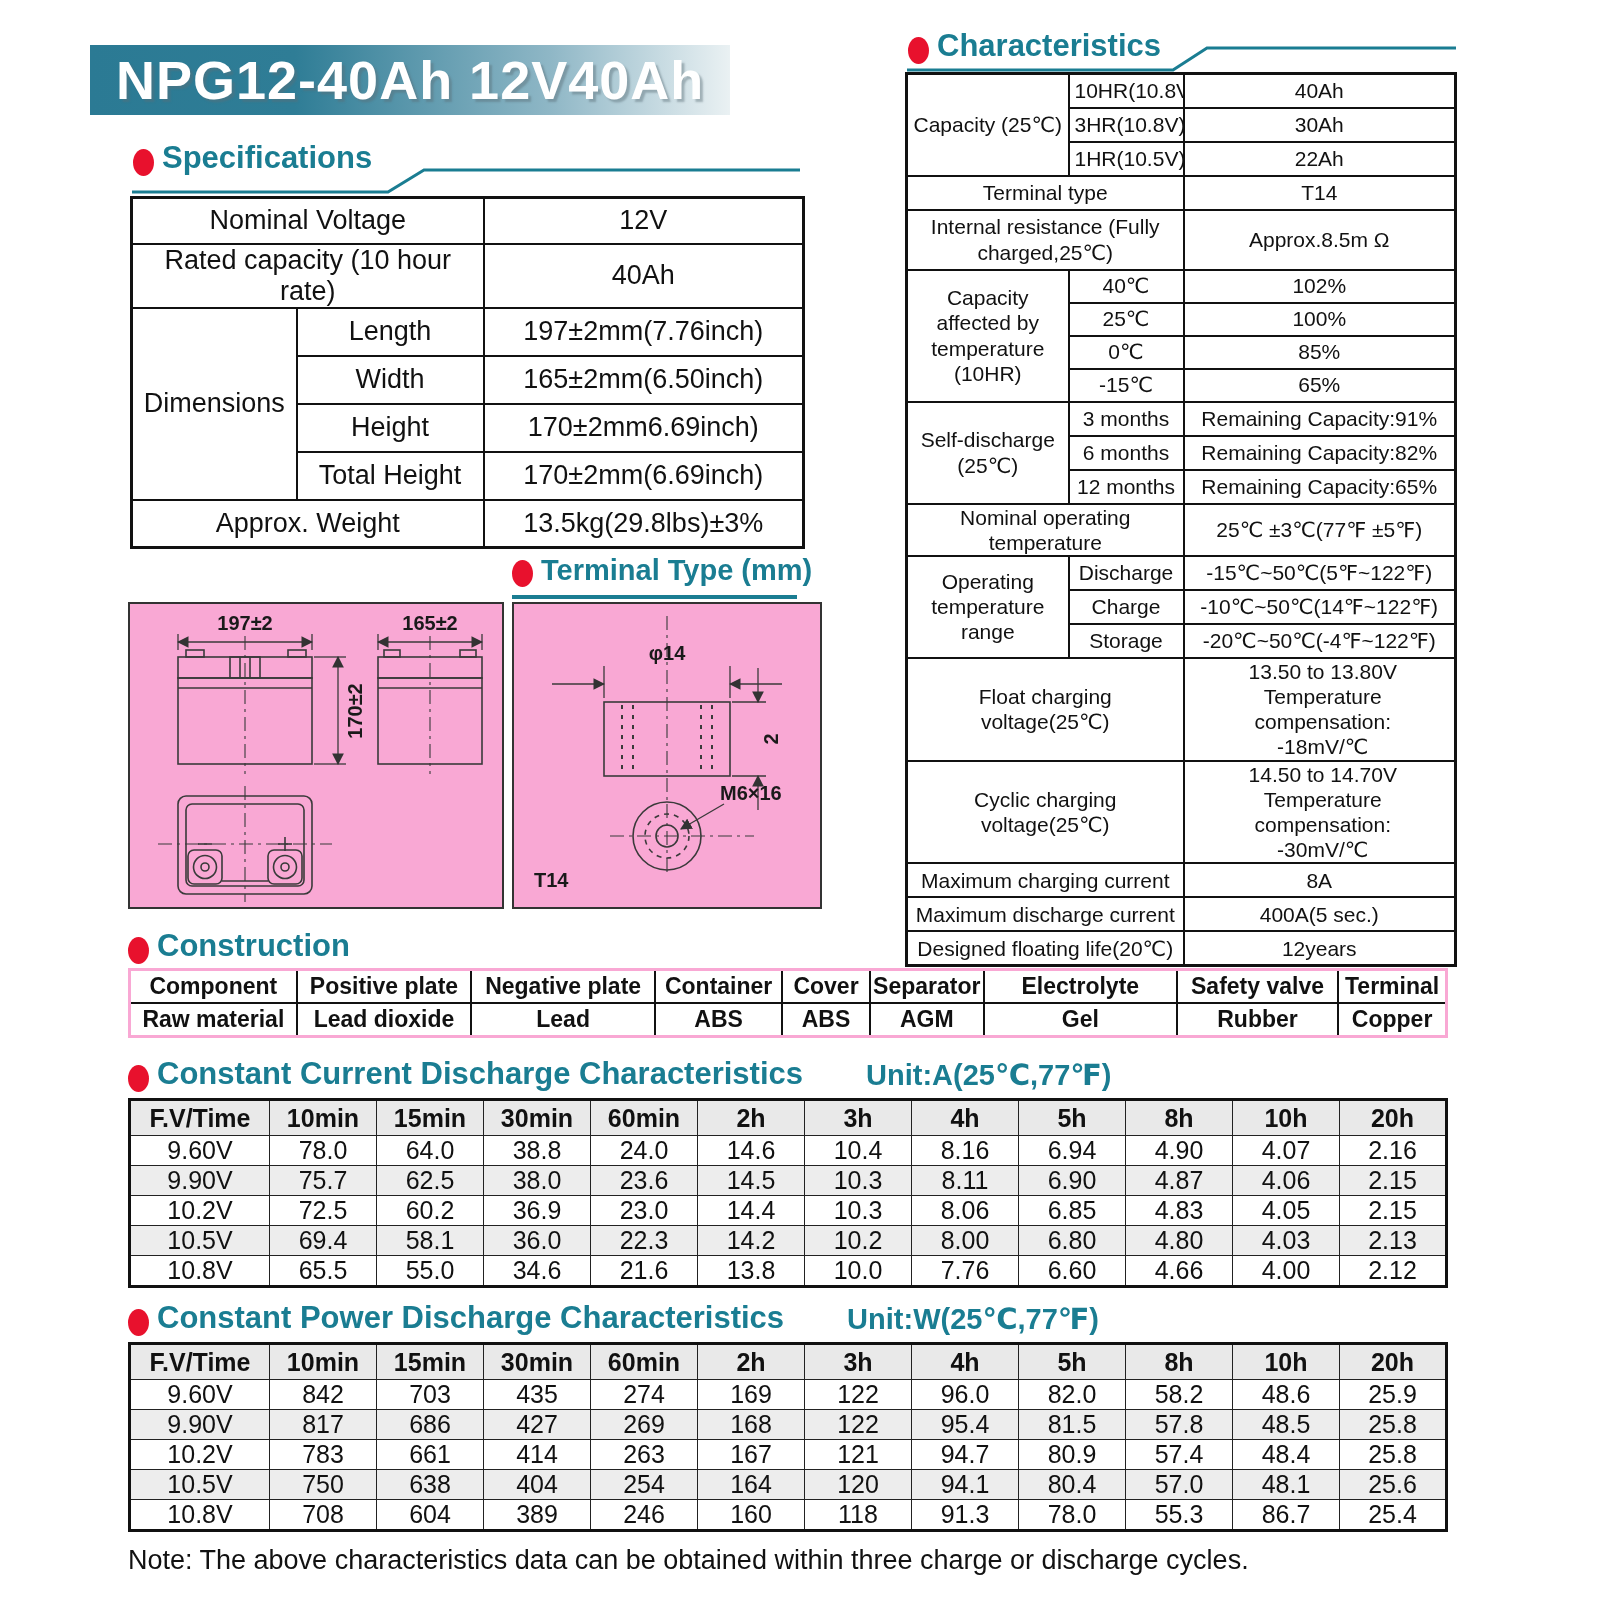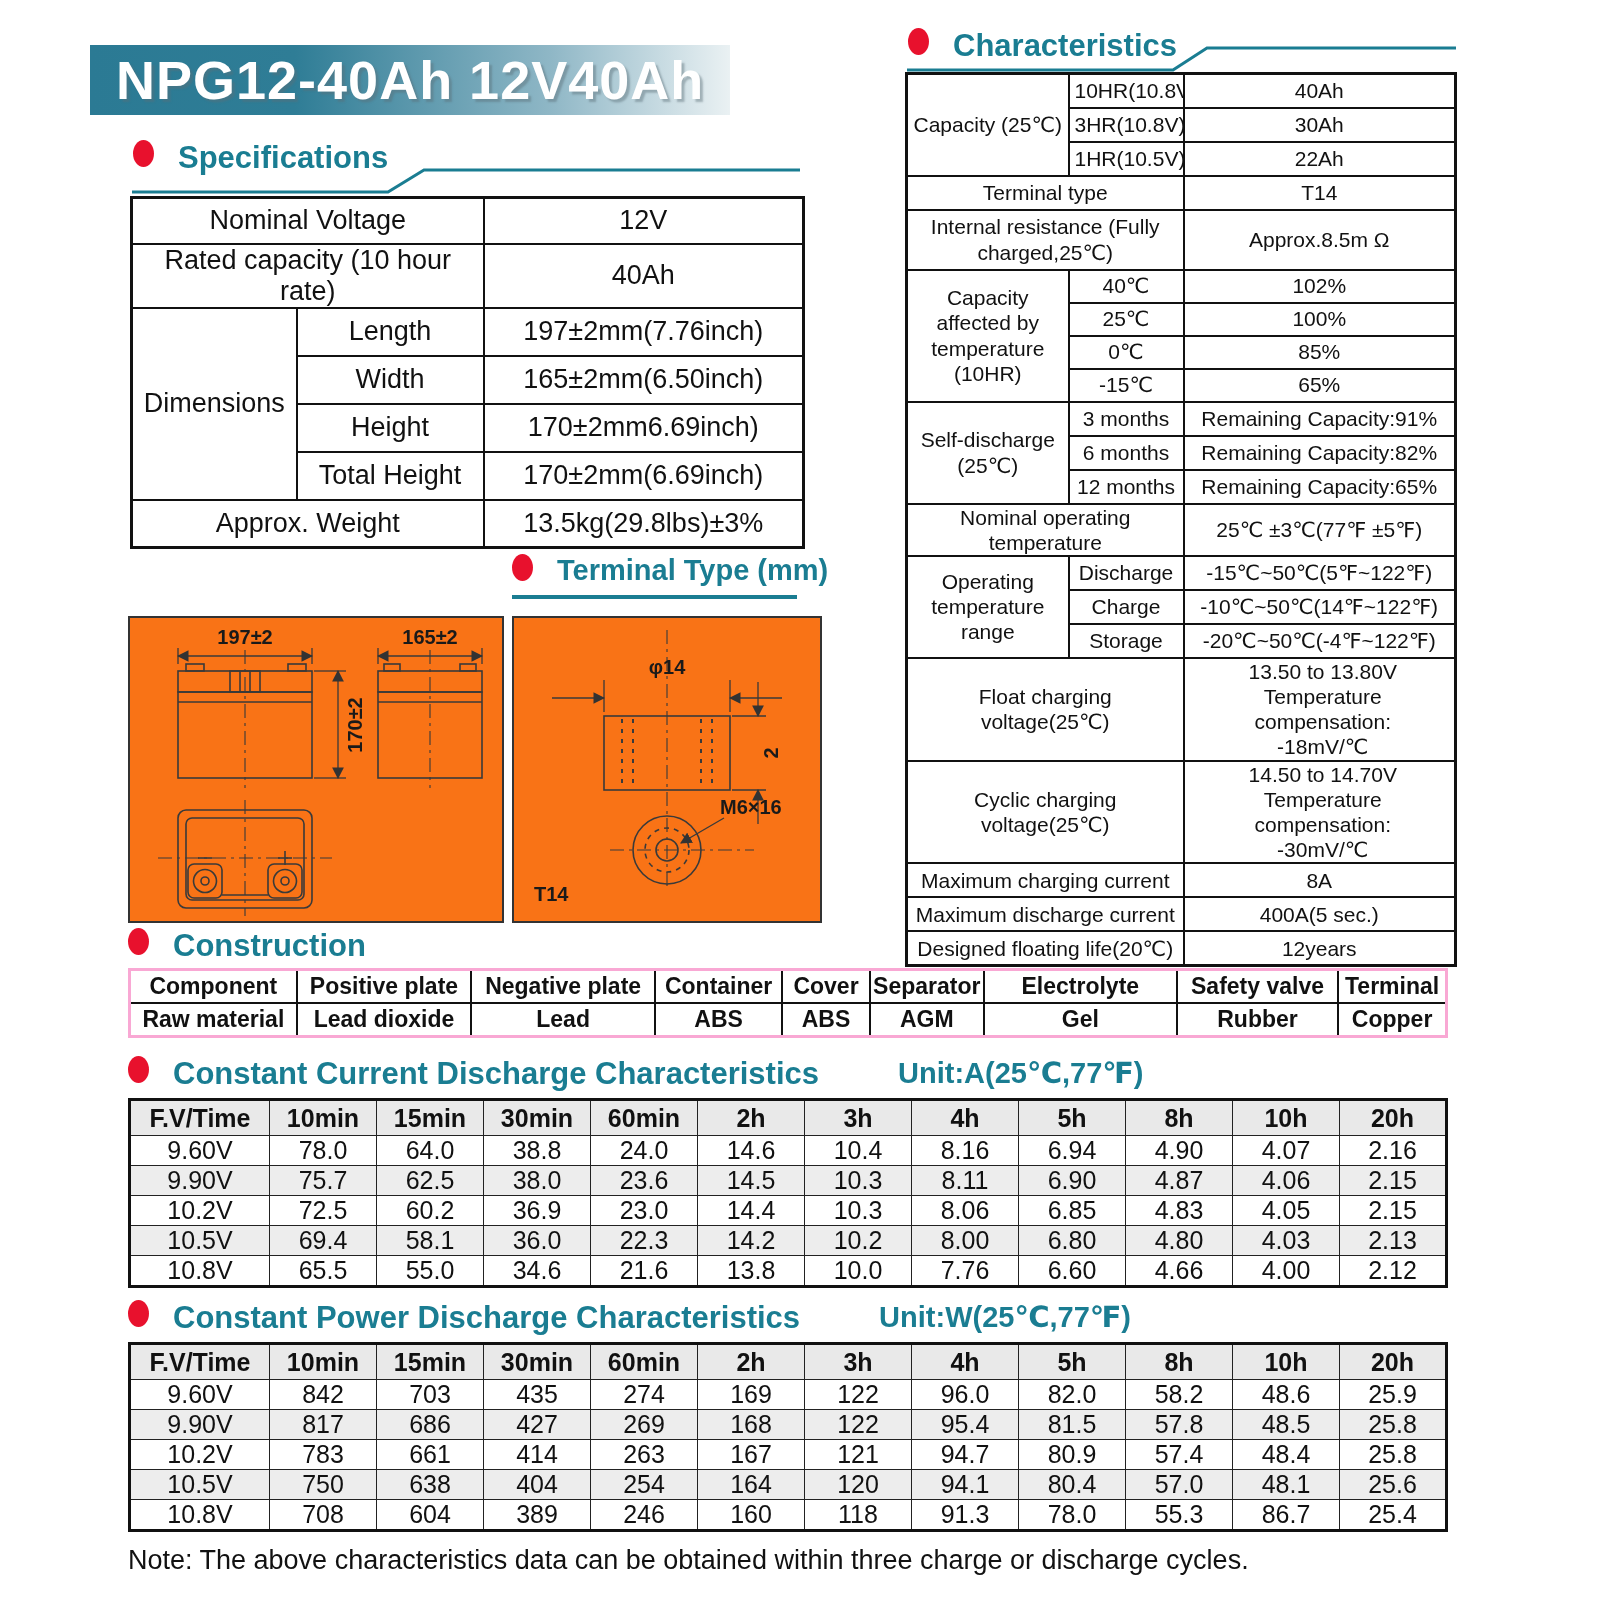--- a/index.html
+++ b/index.html
@@ -14,7 +14,7 @@
              white-space:nowrap;text-shadow:3px 3px 2px rgba(90,110,120,.45);}
 
   
-  .sec-head{position:absolute;display:flex;align-items:flex-start;gap:24px;}
+  .sec-head{position:absolute;display:flex;align-items:flex-end;gap:8px;}
   .dot{width:21px;height:27px;border-radius:50%;background:#E8112D;flex:0 0 auto;}
   .sec-title{color:#1A7D92;font-size:31px;font-weight:700;white-space:nowrap;}
   .sub .sec-title{font-size:29px;}

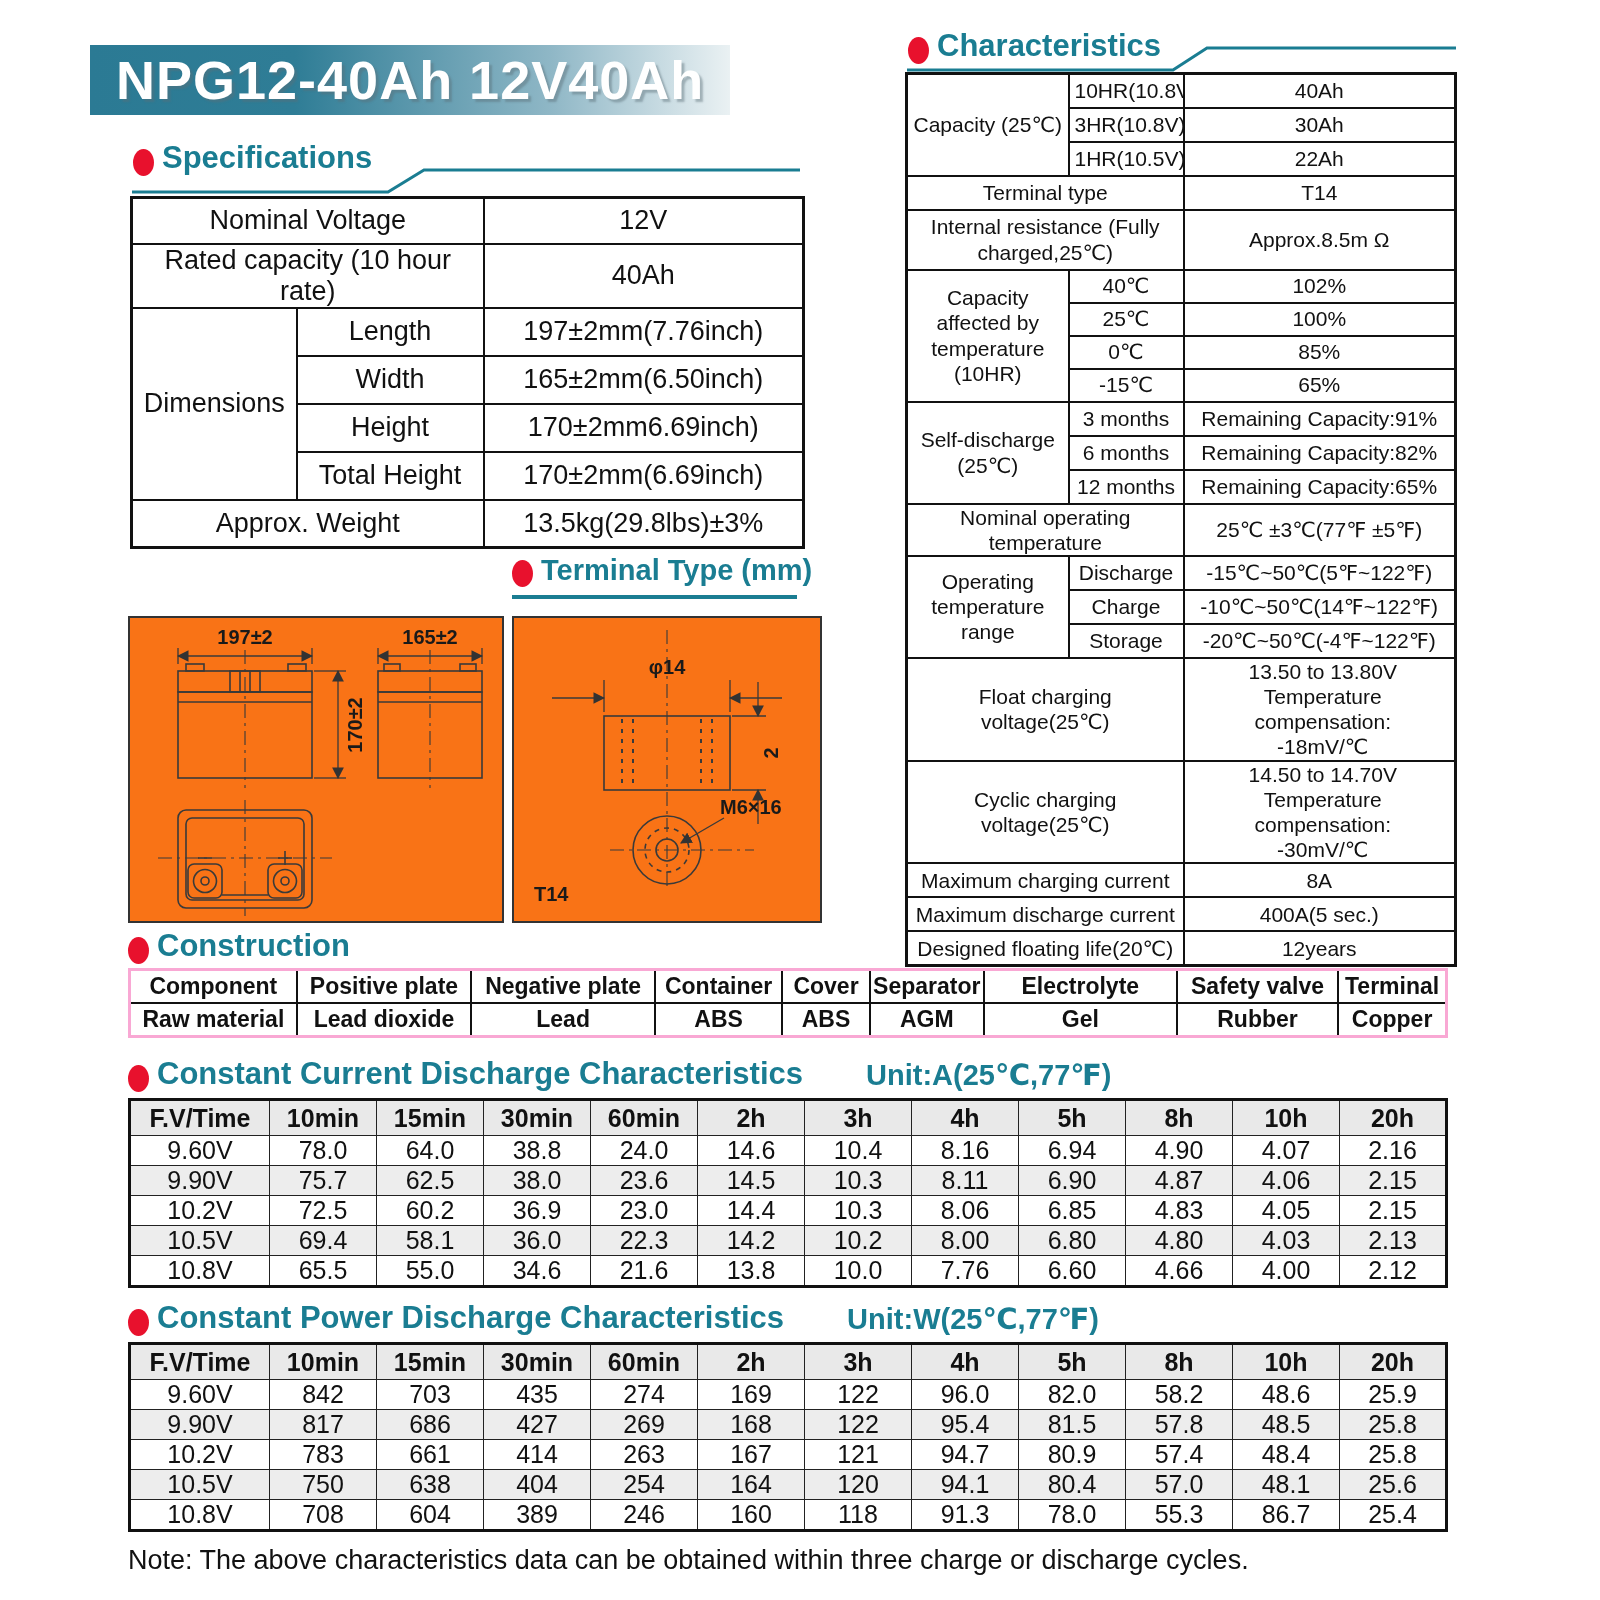--- a/index.html
+++ b/index.html
@@ -53,7 +53,7 @@
   #cc{top:1098px;} #cp{top:1342px;}
 
   
-  .draw{position:absolute;top:616px;height:303px;border:2px solid #333;background:#f97316;}
+  .draw{position:absolute;top:602px;height:303px;border:2px solid #333;background:#f9a8d4;}
   #odbox{left:128px;width:372px;} #ttbox{left:512px;width:306px;}
   .draw svg{display:block;}
   .dtext{font-size:20px;font-weight:600;fill:#1a1a1a;}

